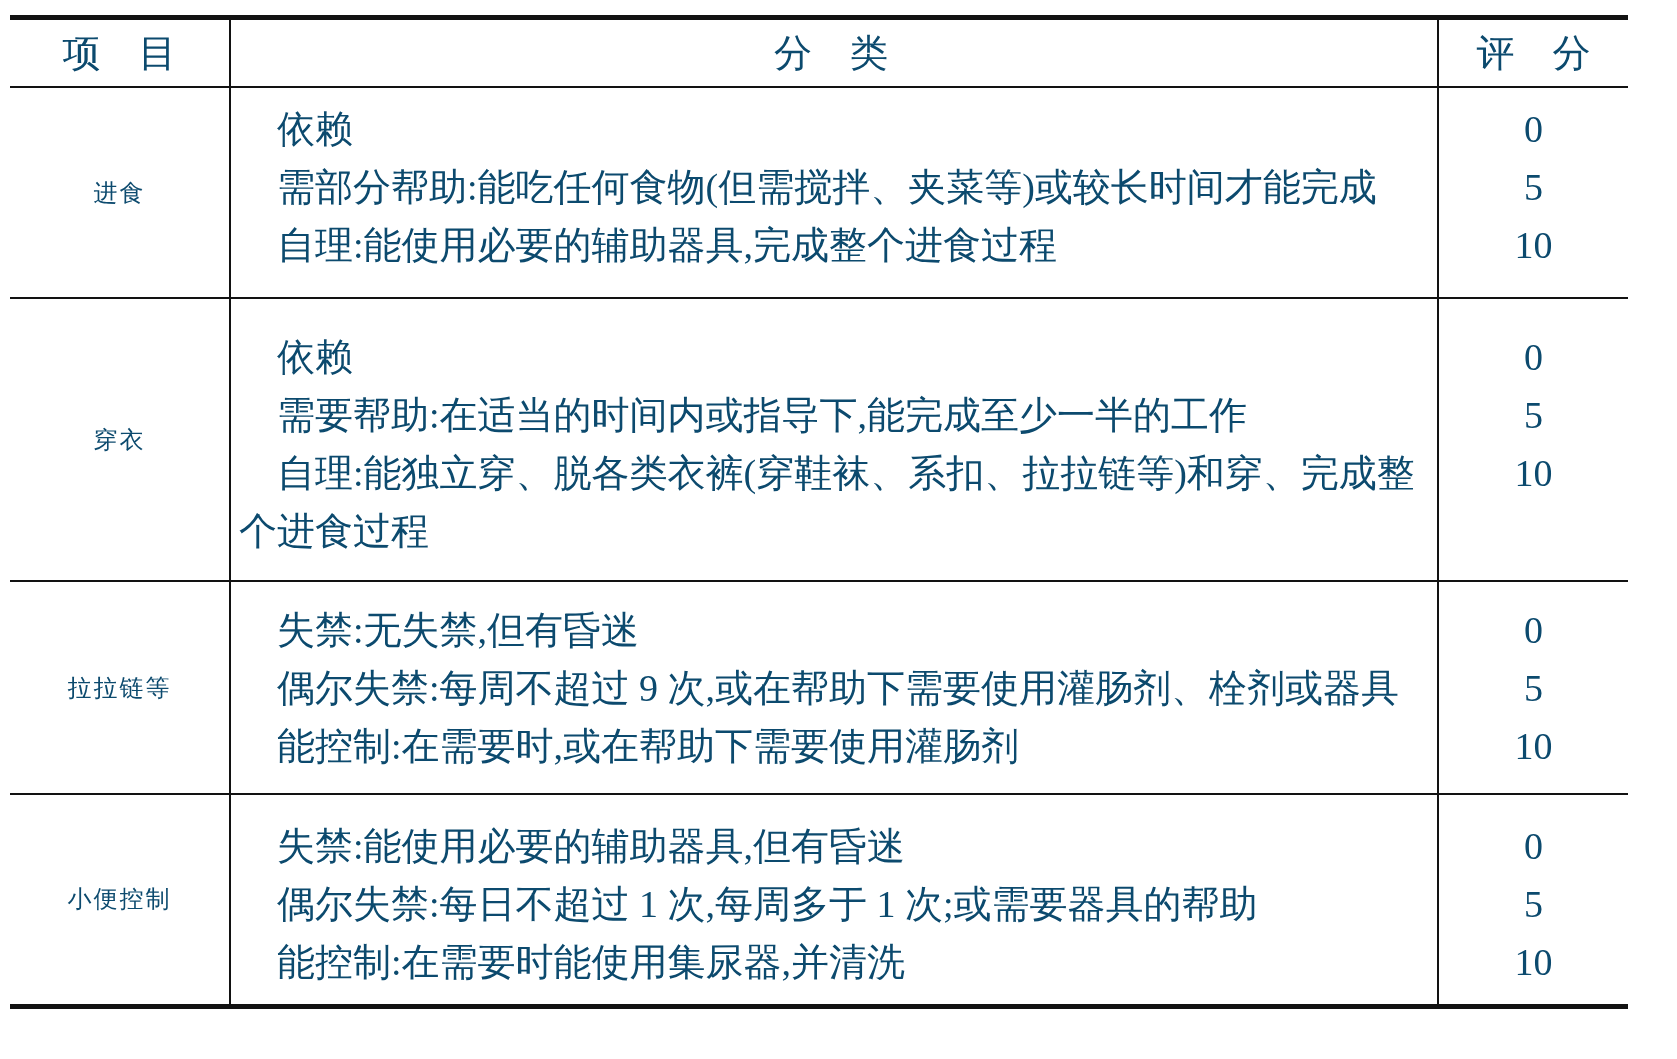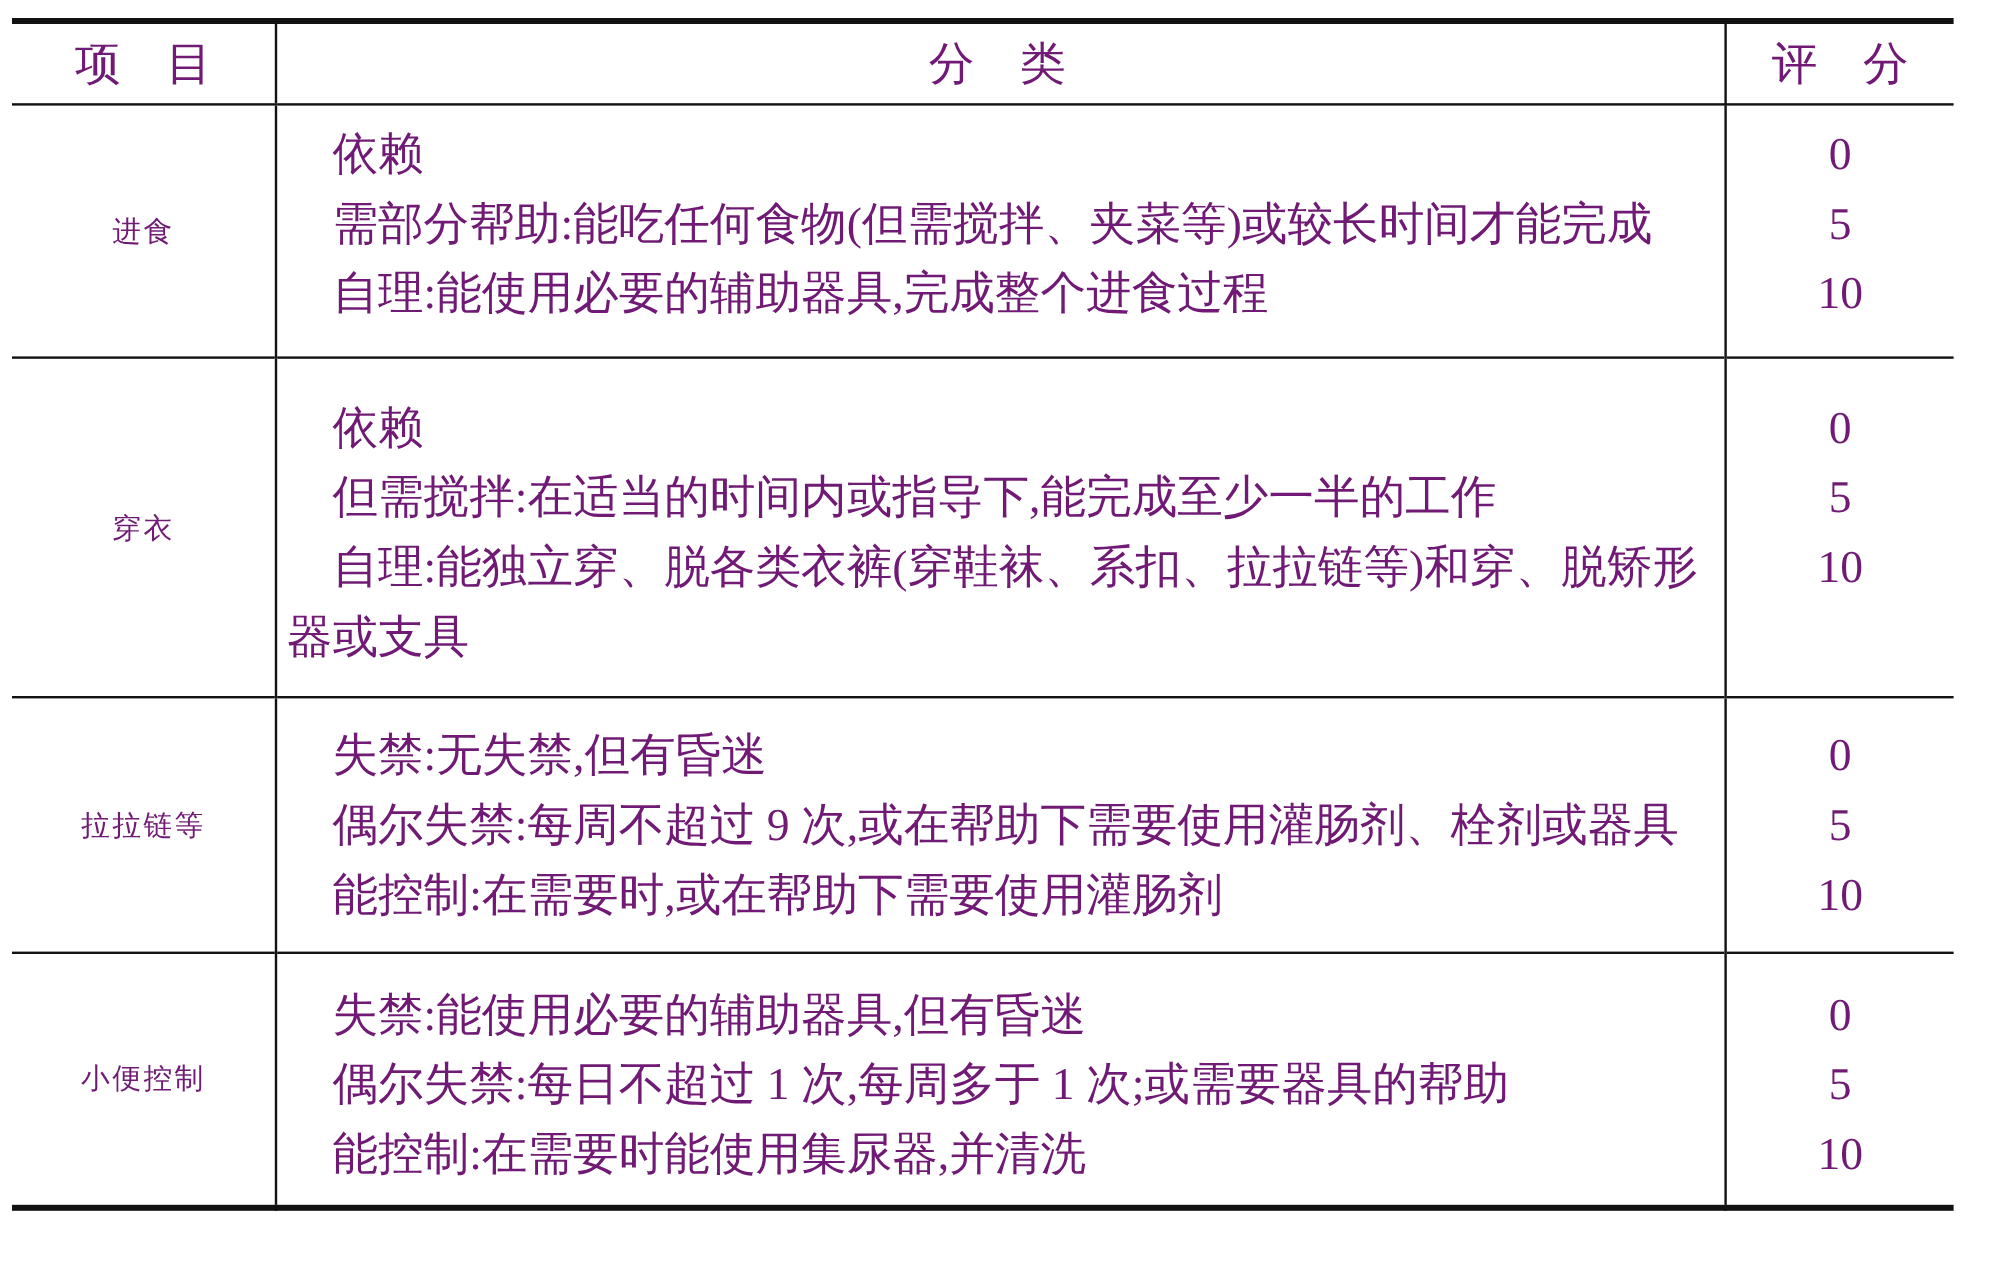--- a/index.html
+++ b/index.html
@@ -7,7 +7,7 @@
     position:relative;
     width:1677px;height:1059px;
     background:#ffffff;
-    color:#701a75;
+    color:#0c4a6e;
     font-family:"Liberation Serif","DejaVu Serif",serif;
     overflow:hidden;
   }

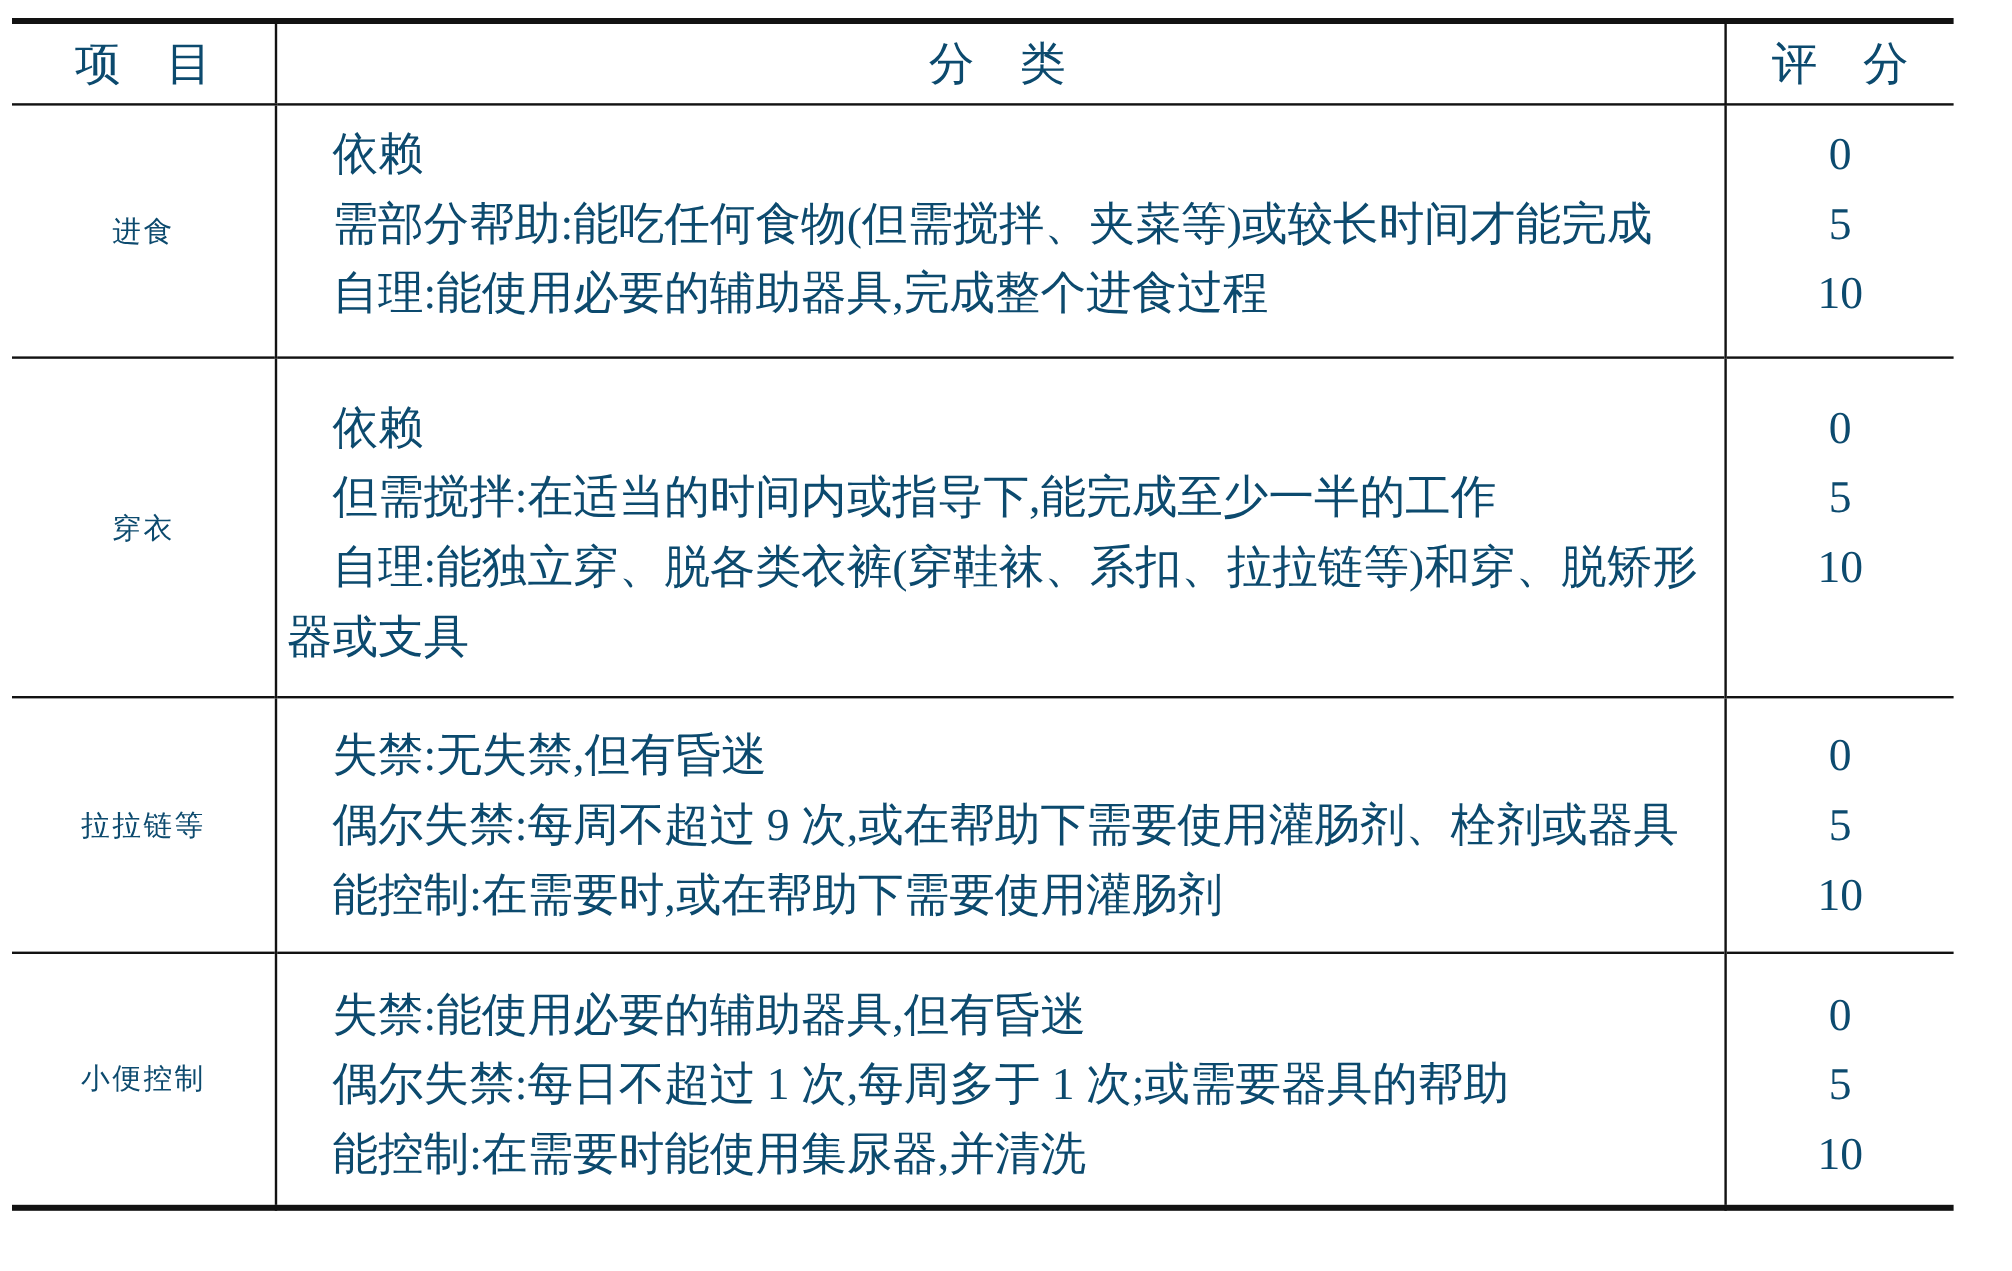--- a/index.html
+++ b/index.html
@@ -107,7 +107,7 @@
         </td>
         <td class="class-cell pad-dress">
           <p>依赖</p>
-          <p>但需搅拌:在适当的时间内或指导下,能完成至少一半的工作</p>
+          <p>需要帮助:在适当的时间内或指导下,能完成至少一半的工作</p>
           <p>自理:能独立穿、脱各类衣裤(穿鞋袜、系扣、拉拉链等)和穿、脱矫形器或支具</p>
         </td>
         <td class="score-cell pad-dress">

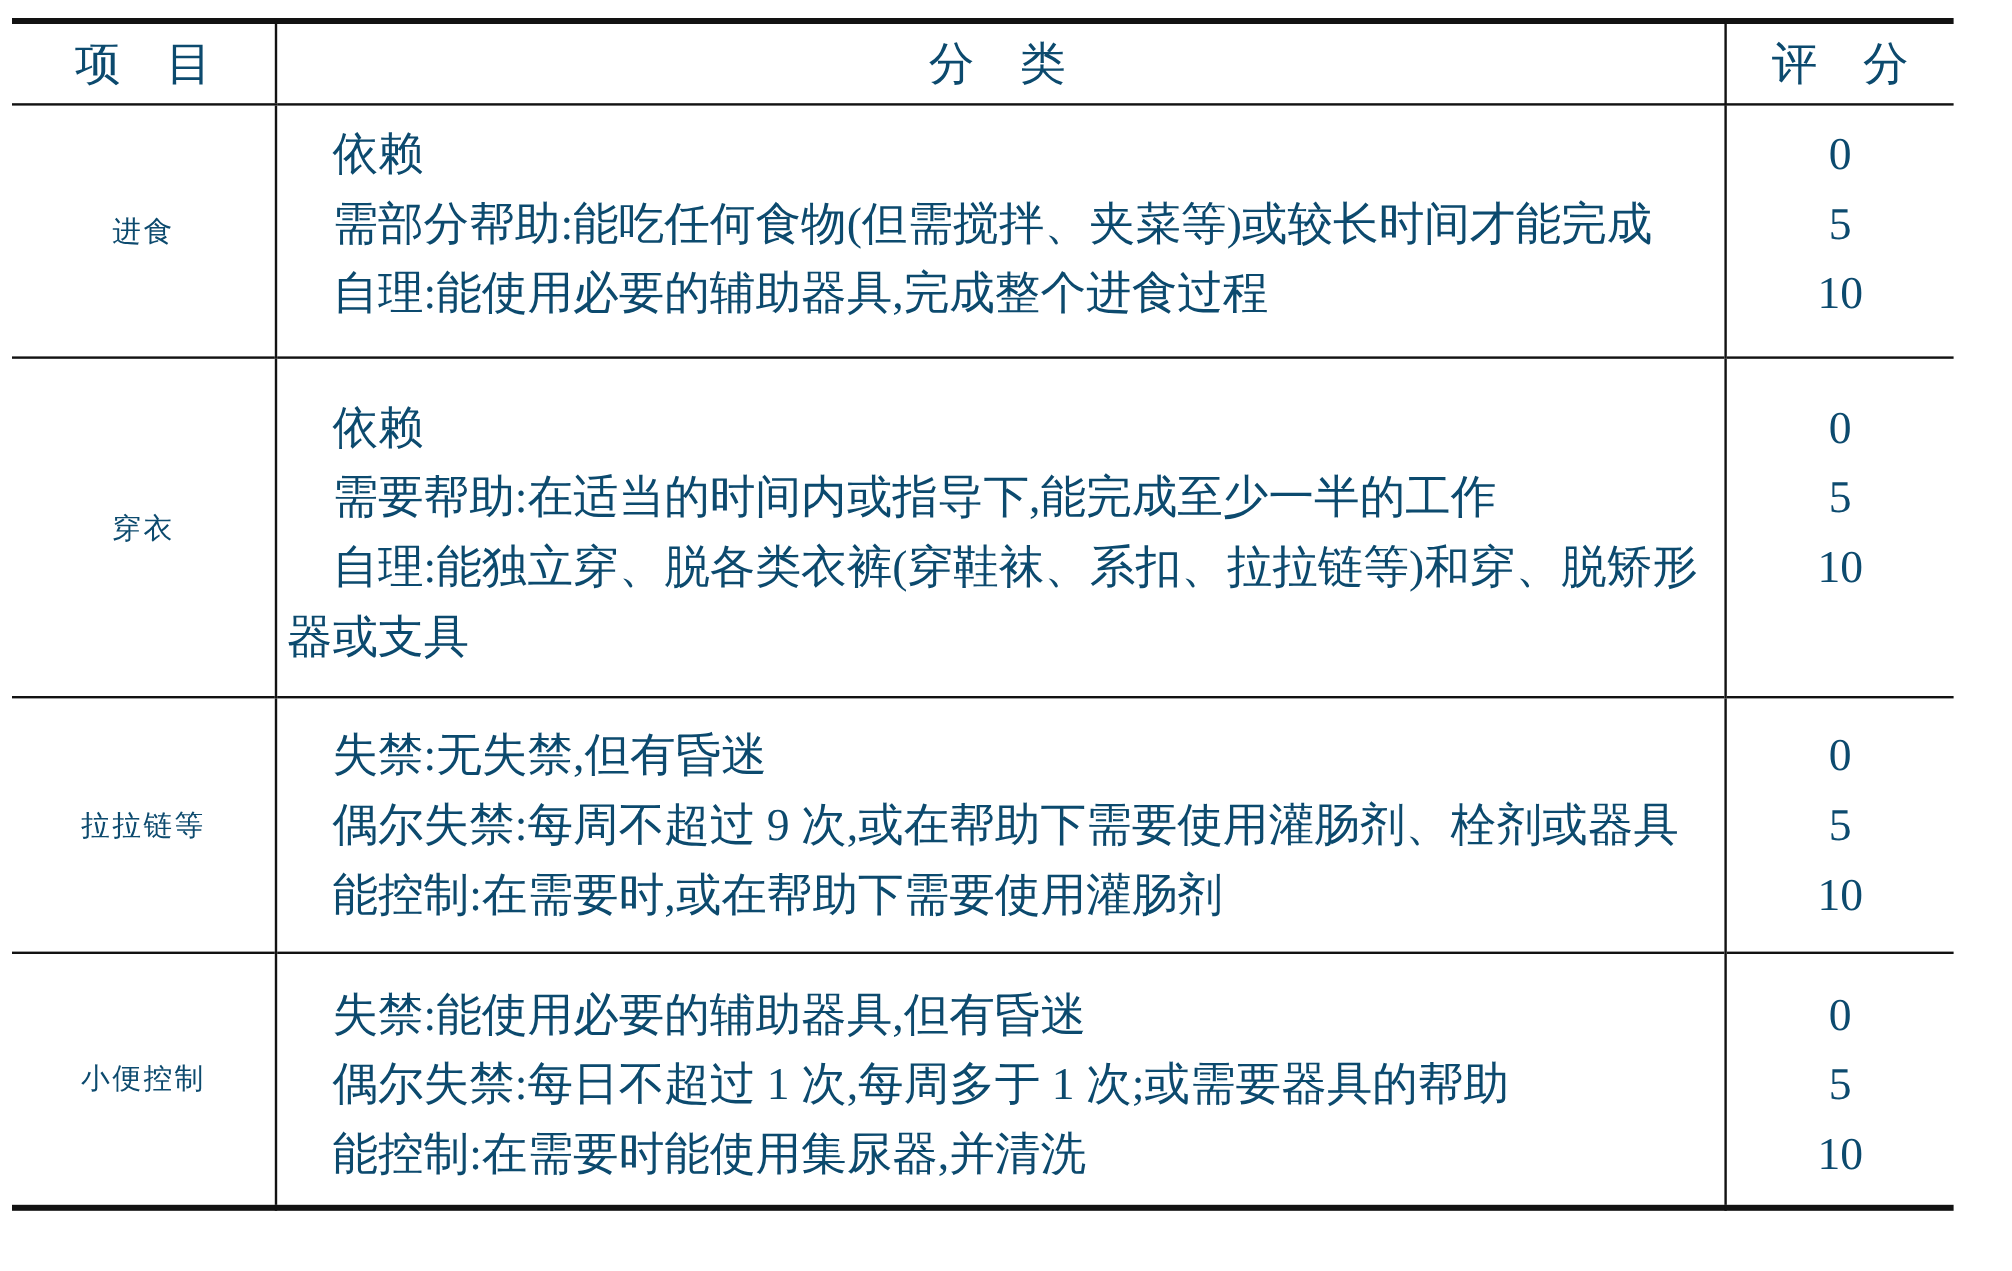--- a/index.html
+++ b/index.html
@@ -108,7 +108,7 @@
         <td class="class-cell pad-dress">
           <p>依赖</p>
           <p>需要帮助:在适当的时间内或指导下,能完成至少一半的工作</p>
-          <p>自理:能独立穿、脱各类衣裤(穿鞋袜、系扣、拉拉链等)和穿、脱矫形器或支具</p>
+          <p>自理:能独立穿、脱各类衣裤(穿鞋袜、系扣、拉拉链等)和穿、完成整个进食过程</p>
         </td>
         <td class="score-cell pad-dress">
           <div class="score">0</div>

